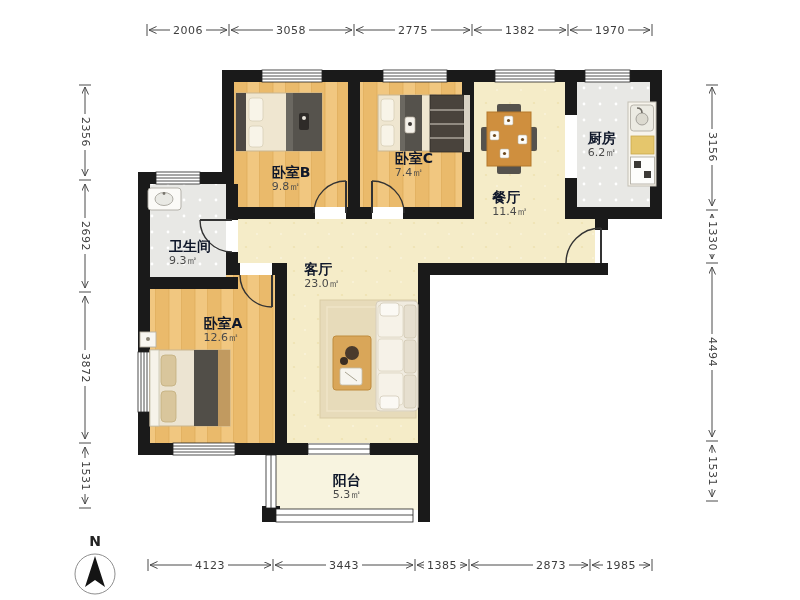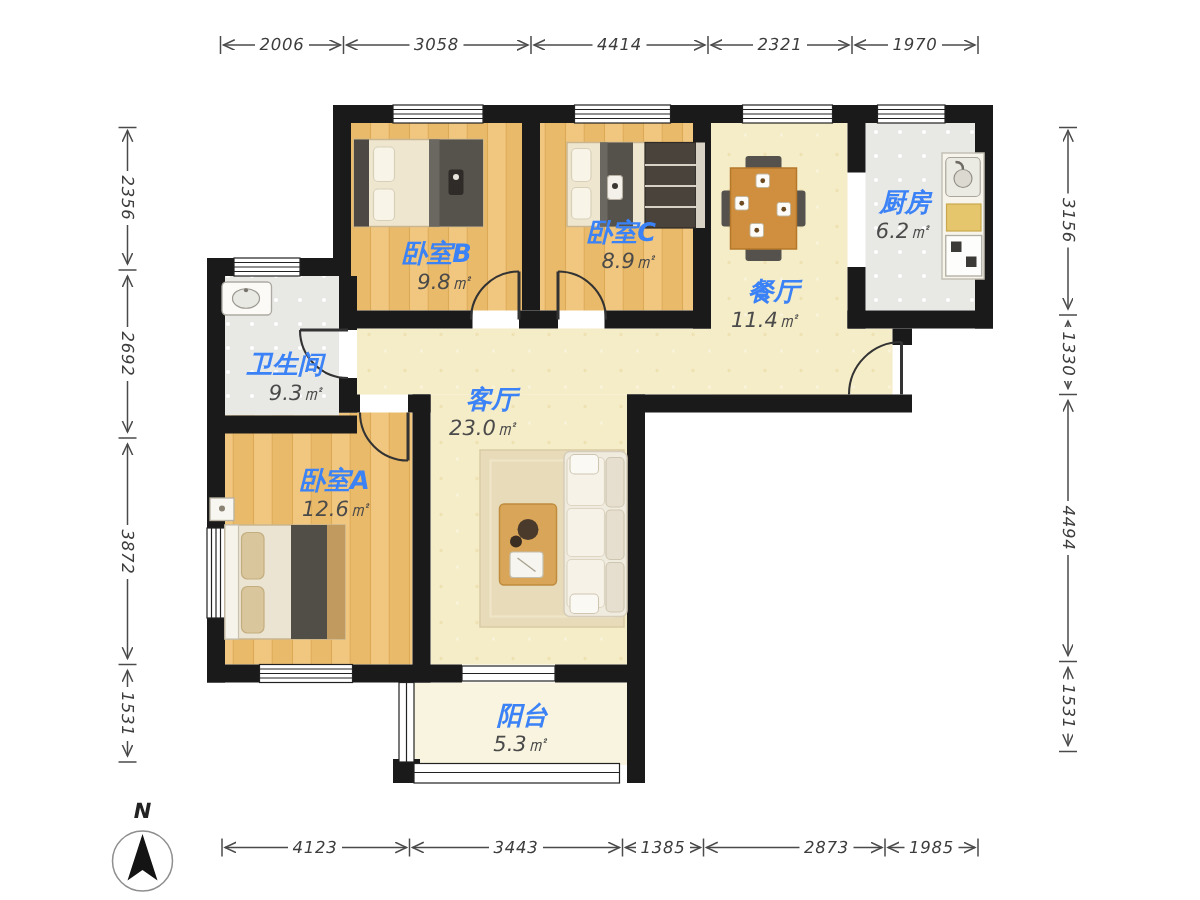--- a/index.html
+++ b/index.html
@@ -6,7 +6,7 @@
   .stage{position:relative;width:800px;height:600px;background:#ffffff;overflow:hidden;
          font-family:"DejaVu Sans","Liberation Sans",sans-serif;}
   .plan-svg{position:absolute;left:0;top:0;}
-  .label{position:absolute;transform:translate(-50%,-50%);text-align:right;white-space:nowrap;pointer-events:none;font-style:italic;}
+  .label{position:absolute;transform:translate(-50%,-50%);text-align:left;white-space:nowrap;pointer-events:none;}
   .room-label .rn{font-size:17px;font-weight:600;color:#3b82f6;line-height:1.15;}
   .room-label .ra{font-size:14px;color:#4a4a4a;line-height:1.2;}
   .dim{font-size:11px;color:#3d3d3d;background:#ffffff;padding:0 3px;letter-spacing:0.5px;}

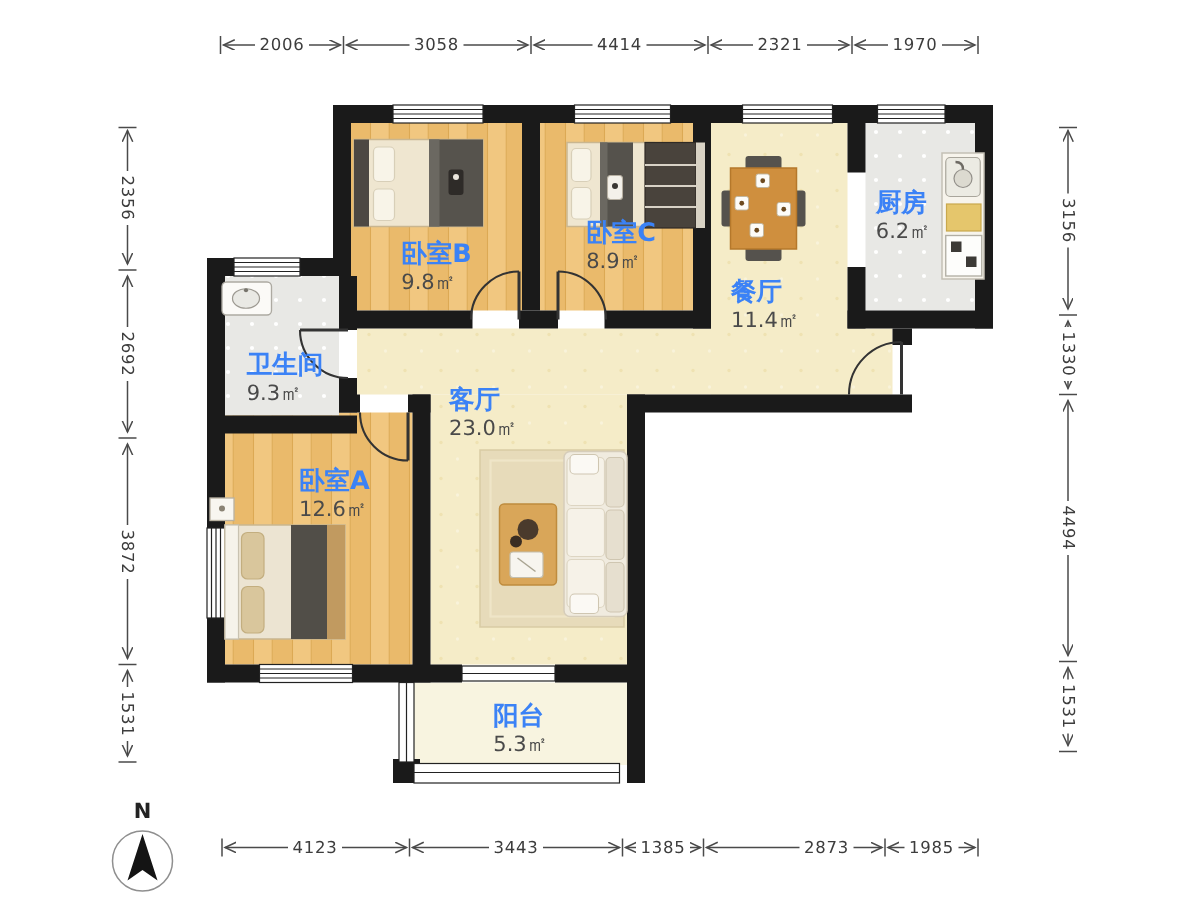--- a/index.html
+++ b/index.html
@@ -360,7 +360,7 @@
 
 <div class="label dim" style="left:188px;top:30px">2006</div>
 <div class="label dim" style="left:291px;top:30px">3058</div>
-<div class="label dim" style="left:413px;top:30px">4414</div>
+<div class="label dim" style="left:413px;top:30px">2775</div>
 <div class="label dim" style="left:520px;top:30px">2321</div>
 <div class="label dim" style="left:610px;top:30px">1970</div>
 

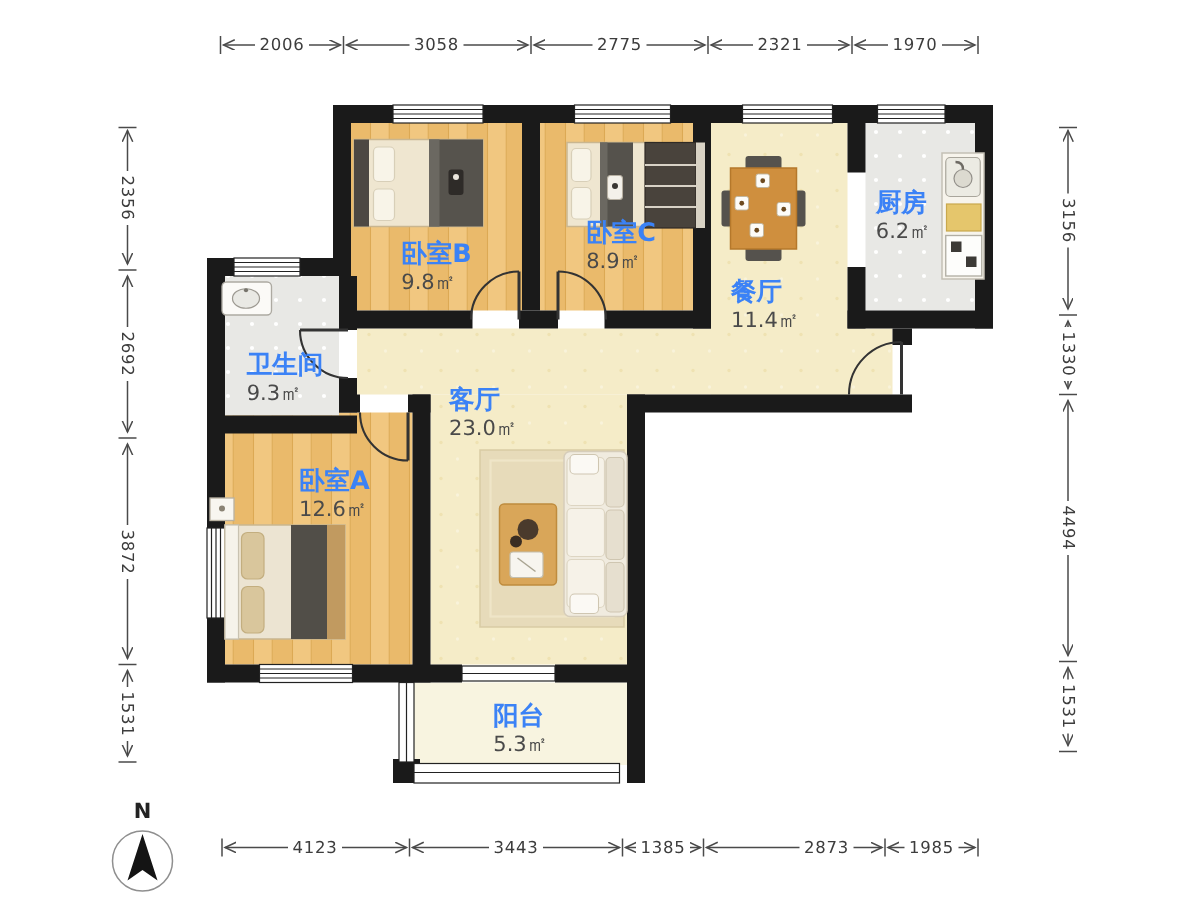--- a/index.html
+++ b/index.html
@@ -361,7 +361,7 @@
 <div class="label dim" style="left:188px;top:30px">2006</div>
 <div class="label dim" style="left:291px;top:30px">3058</div>
 <div class="label dim" style="left:413px;top:30px">2775</div>
-<div class="label dim" style="left:520px;top:30px">2321</div>
+<div class="label dim" style="left:520px;top:30px">1382</div>
 <div class="label dim" style="left:610px;top:30px">1970</div>
 
 <div class="label dim" style="left:210px;top:565px">4123</div>

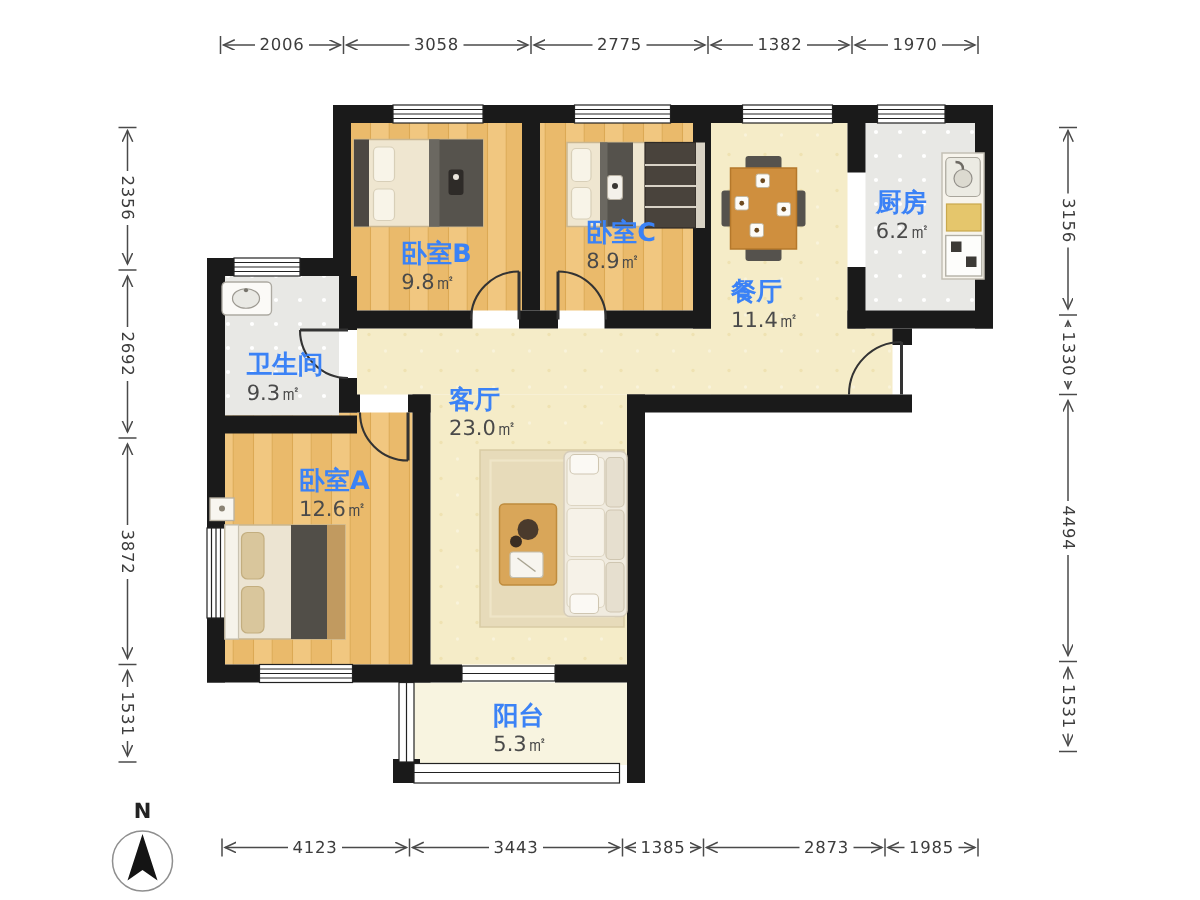--- a/index.html
+++ b/index.html
@@ -7,7 +7,7 @@
          font-family:"DejaVu Sans","Liberation Sans",sans-serif;}
   .plan-svg{position:absolute;left:0;top:0;}
   .label{position:absolute;transform:translate(-50%,-50%);text-align:left;white-space:nowrap;pointer-events:none;}
-  .room-label .rn{font-size:17px;font-weight:600;color:#3b82f6;line-height:1.15;}
+  .room-label .rn{font-size:14px;font-weight:600;color:#0f172a;line-height:1.15;}
   .room-label .ra{font-size:14px;color:#4a4a4a;line-height:1.2;}
   .dim{font-size:11px;color:#3d3d3d;background:#ffffff;padding:0 3px;letter-spacing:0.5px;}
   .dim-v{writing-mode:vertical-rl;padding:3px 0;}

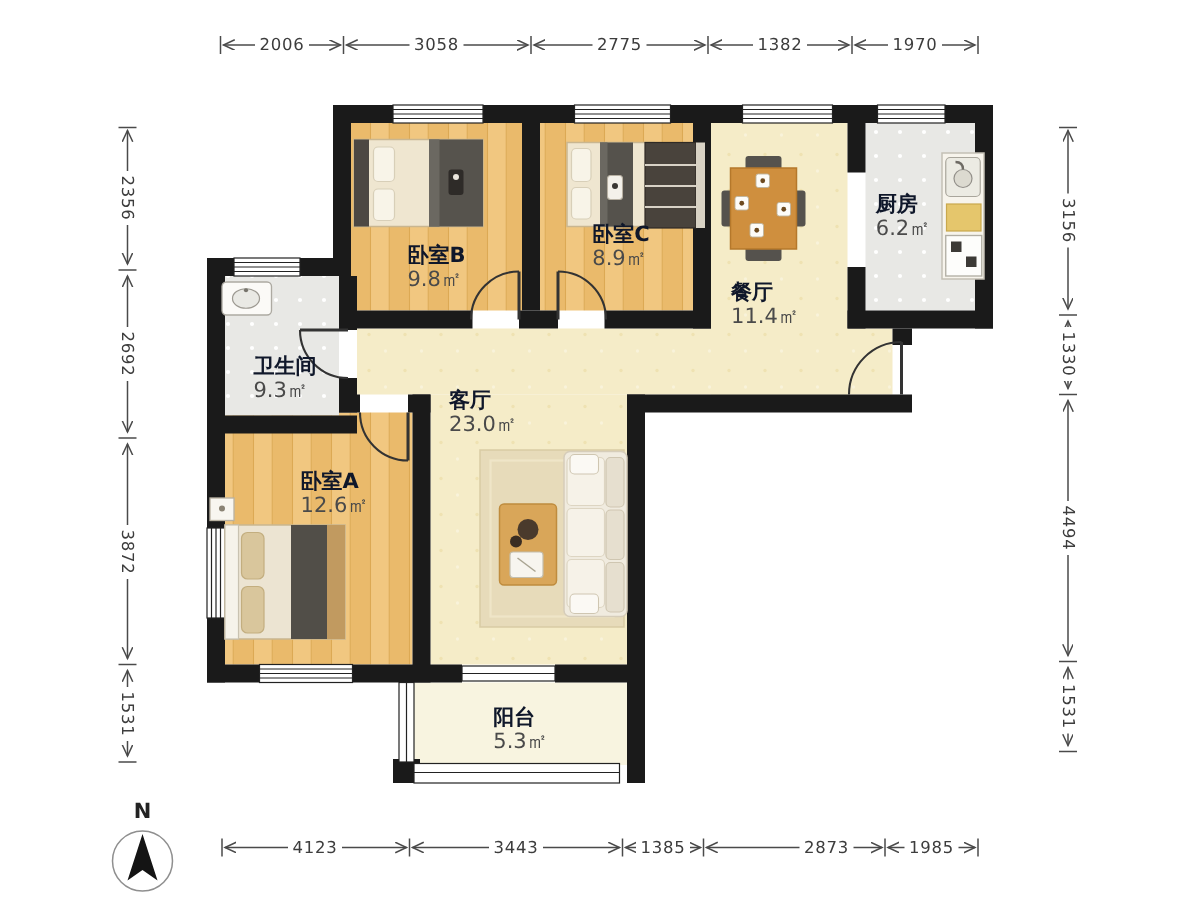--- a/index.html
+++ b/index.html
@@ -8,7 +8,7 @@
   .plan-svg{position:absolute;left:0;top:0;}
   .label{position:absolute;transform:translate(-50%,-50%);text-align:left;white-space:nowrap;pointer-events:none;}
   .room-label .rn{font-size:14px;font-weight:600;color:#0f172a;line-height:1.15;}
-  .room-label .ra{font-size:14px;color:#4a4a4a;line-height:1.2;}
+  .room-label .ra{font-size:11px;color:#4a4a4a;line-height:1.2;}
   .dim{font-size:11px;color:#3d3d3d;background:#ffffff;padding:0 3px;letter-spacing:0.5px;}
   .dim-v{writing-mode:vertical-rl;padding:3px 0;}
   .north-label{font-size:14px;font-weight:600;color:#222;}

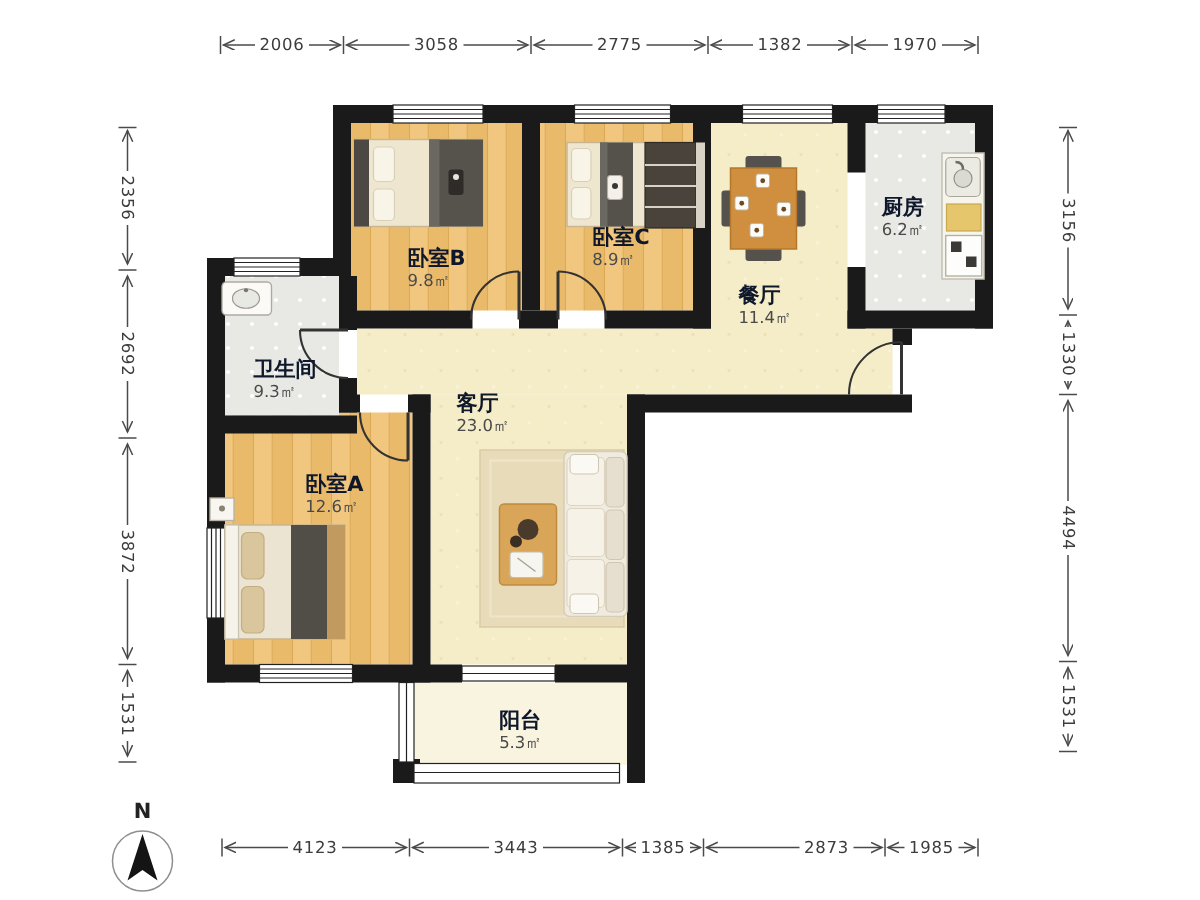--- a/index.html
+++ b/index.html
@@ -331,7 +331,7 @@
 </div>
 <div class="label room-label" style="left:414px;top:165px">
   <div class="rn">卧室C</div>
-  <div class="ra">8.9㎡</div>
+  <div class="ra">7.4㎡</div>
 </div>
 <div class="label room-label" style="left:510px;top:204px">
   <div class="rn">餐厅</div>

